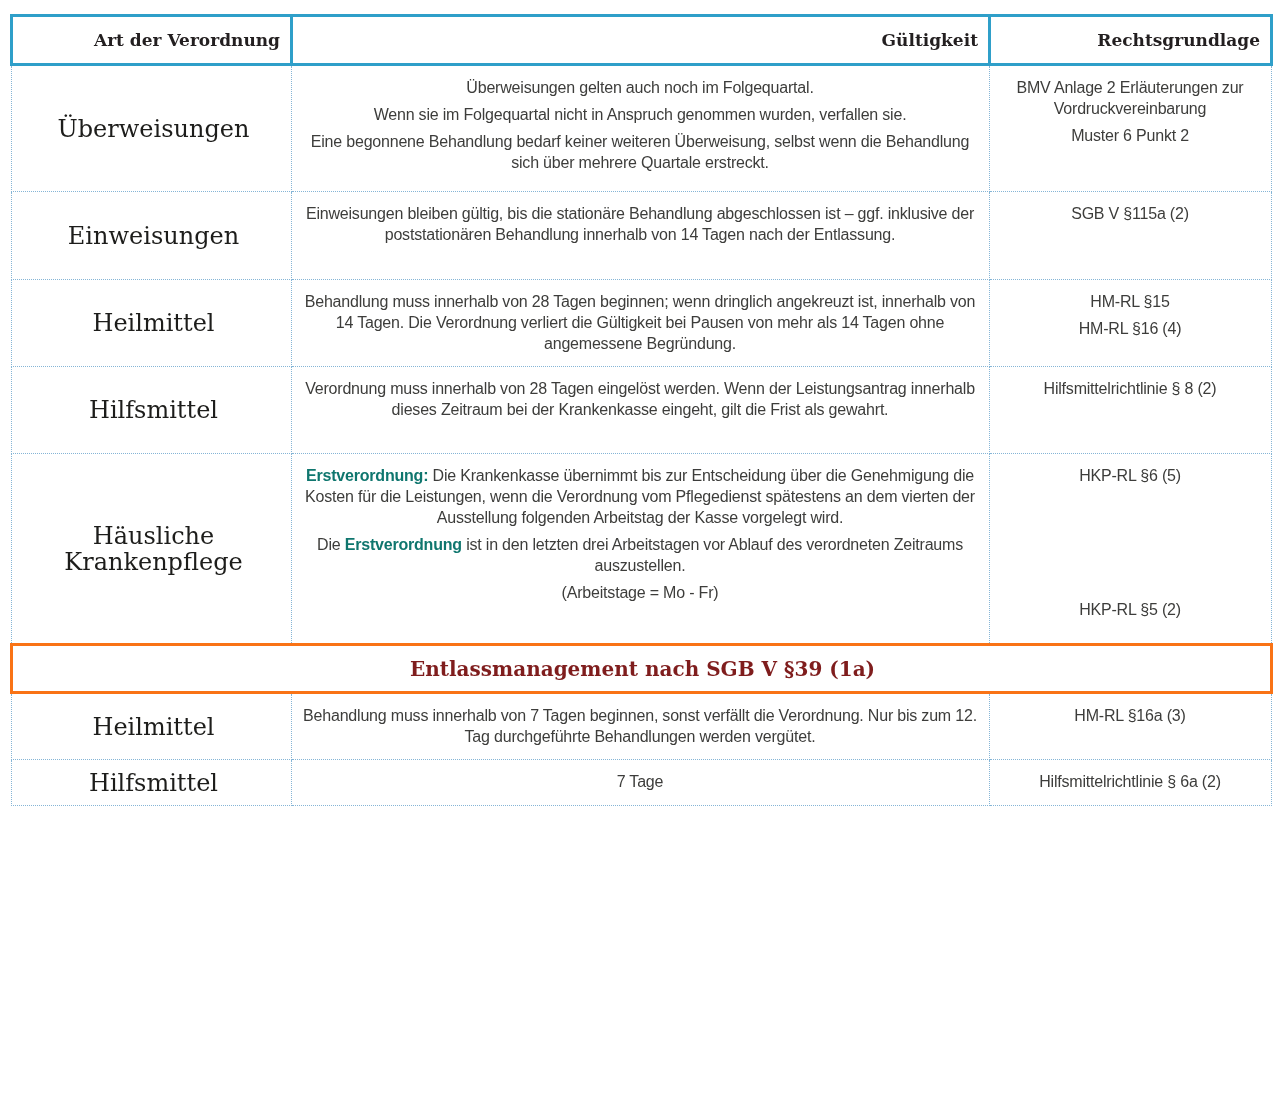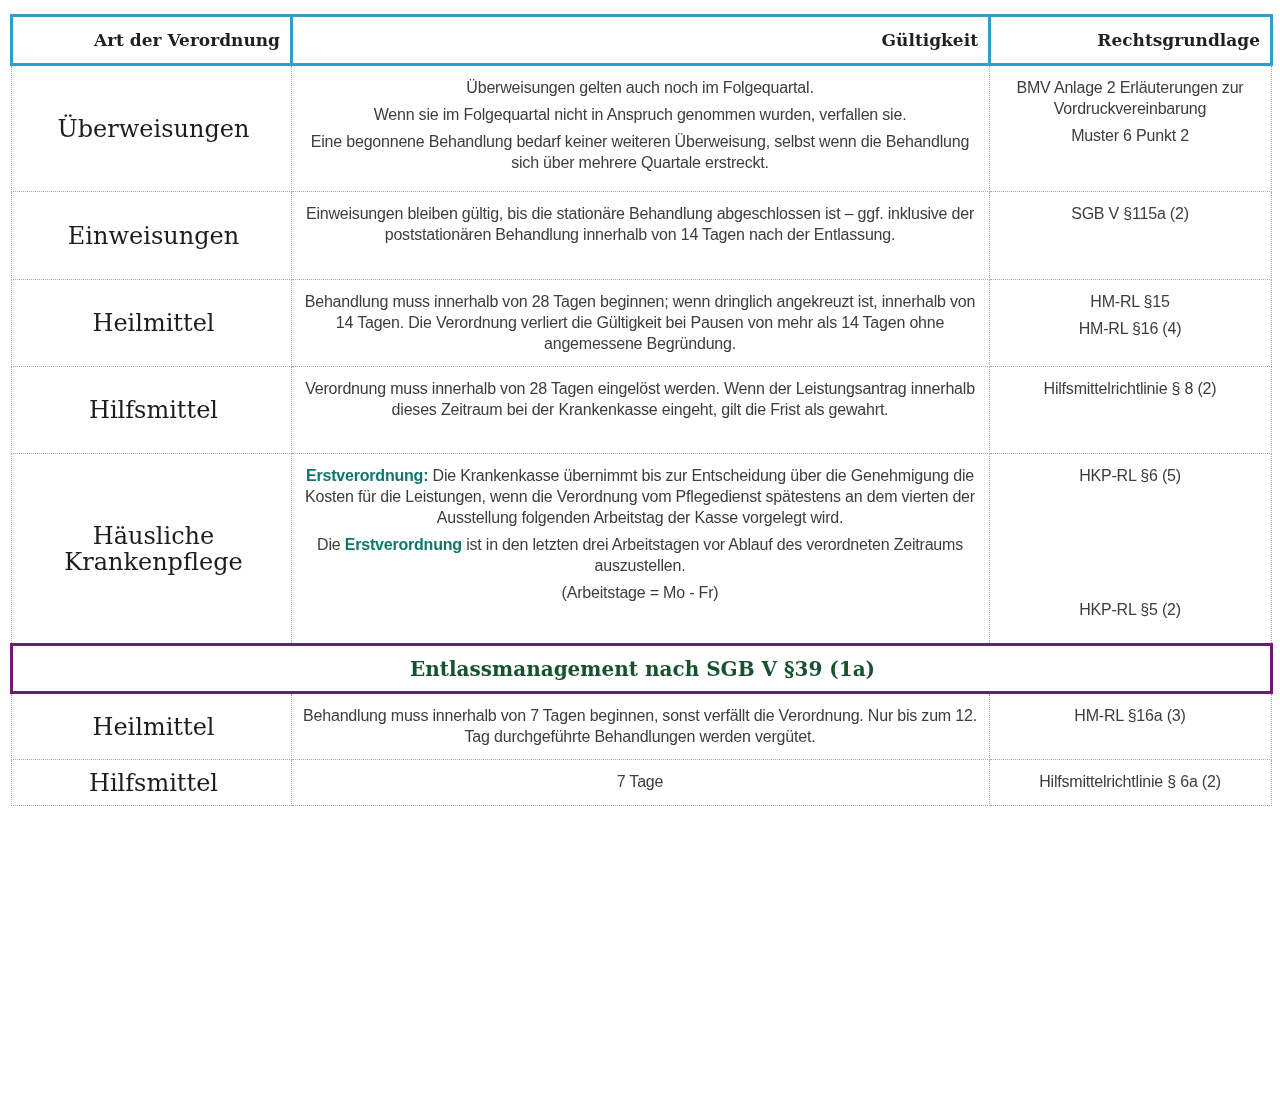--- a/index.html
+++ b/index.html
@@ -68,11 +68,11 @@
 
   
   td.section-cell {
-    border: 3px solid #701a75;
+    border: 3px solid #f97316;
     font-family: "DejaVu Serif", serif;
     font-weight: 700;
     font-size: 20px;
-    color: #14532d;
+    color: #7f1d1d;
     vertical-align: middle;
     padding: 6px 10px 6px 12px;
   }

